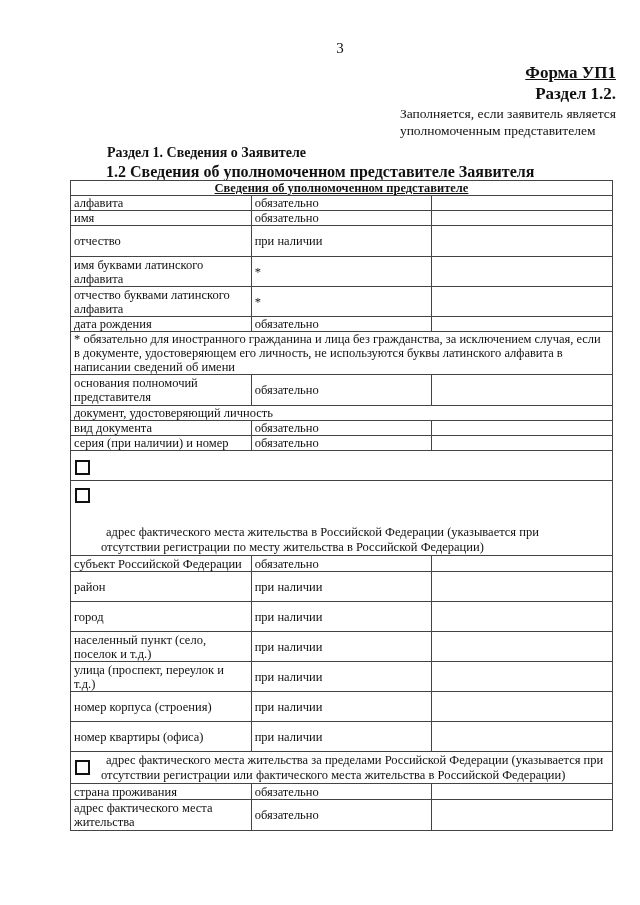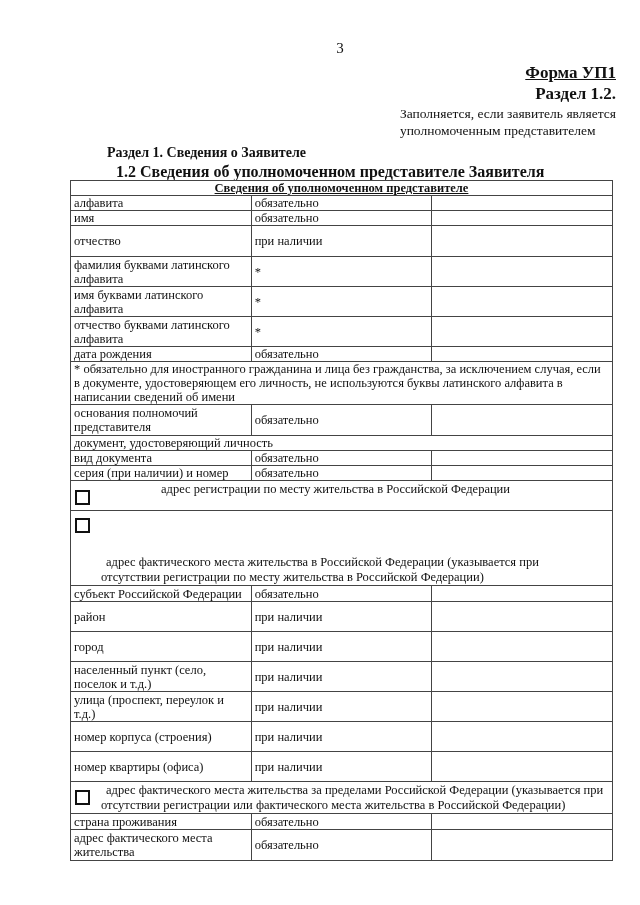--- a/index.html
+++ b/index.html
@@ -10,7 +10,7 @@
   .section-title { position:absolute; right:24px; top:84px; font-size:17px; font-weight:bold; text-align:right; }
   .note { position:absolute; right:24px; top:105px; font-size:13.5px; line-height:17px; text-align:left; }
   .h1 { position:absolute; left:107px; top:145px; font-size:14px; font-weight:bold; }
-  .h2 { position:absolute; left:116px; top:163px; font-size:16px; font-weight:bold; }
+  .h2 { position:absolute; left:106px; top:163px; font-size:16px; font-weight:bold; }
   table.form { position:absolute; left:70px; top:180px; width:543px; border-collapse:collapse; table-layout:fixed; }
   table.form td { border:1px solid #444; padding:0 3px; font-size:12.5px; line-height:14px; vertical-align:middle; overflow:hidden; }
   td.c1 { width:182px; }

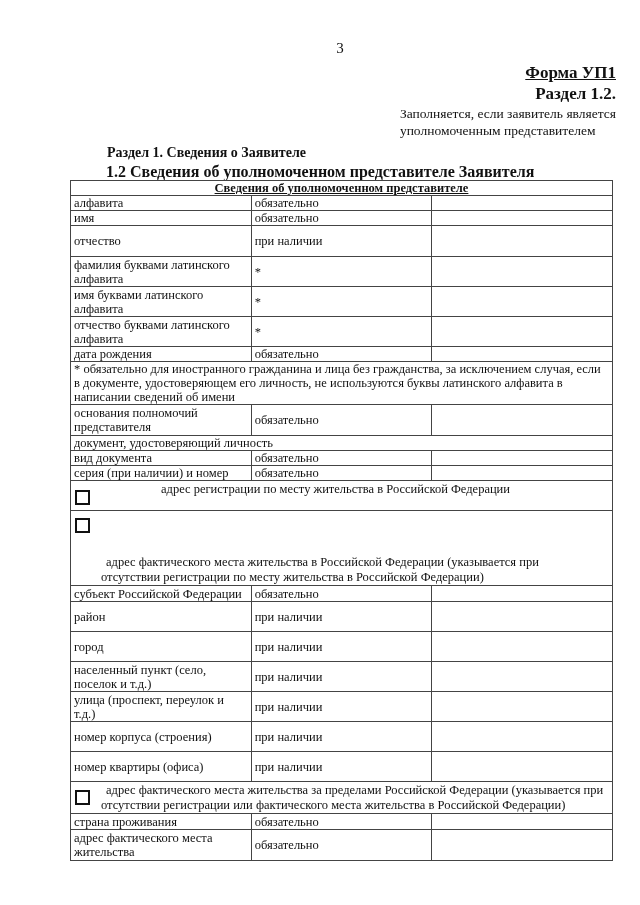--- a/index.html
+++ b/index.html
@@ -53,11 +53,6 @@
   <tr style="height:31px">
         <td class="c1">отчество</td>
         <td class="c2">при наличии</td>
-        <td></td>
-      </tr>
-  <tr style="height:30px">
-        <td class="c1">фамилия буквами латинского алфавита</td>
-        <td class="c2">*</td>
         <td></td>
       </tr>
   <tr style="height:30px">

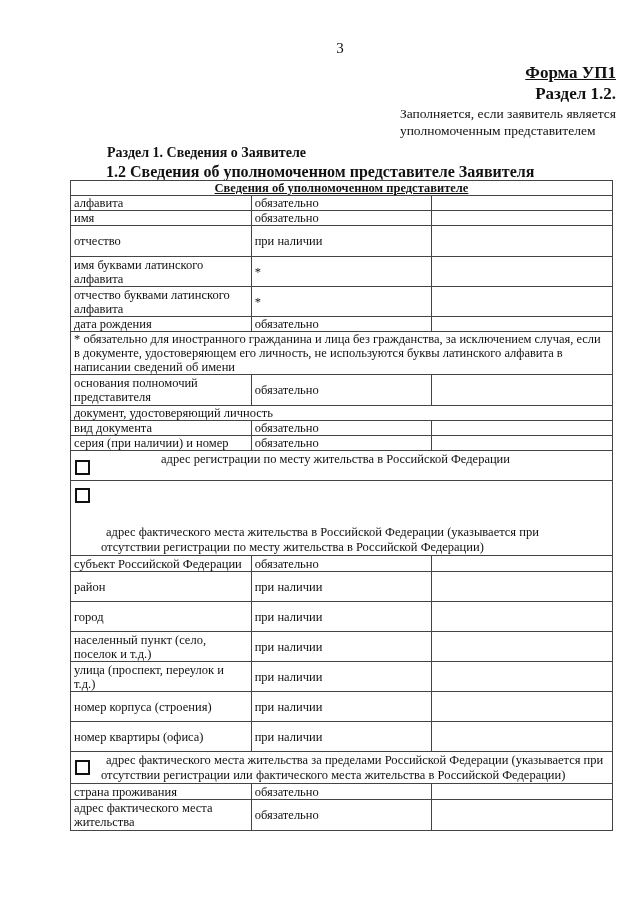--- a/index.html
+++ b/index.html
@@ -98,7 +98,6 @@
   <tr style="height:30px">
     <td colspan="3" class="cbrow">
       <span class="cb" style="position:absolute;left:4px;top:9px;"></span>
-      <span class="cbtext" style="position:absolute;left:90px;top:1px;">адрес регистрации по месту жительства в Российской Федерации</span>
     </td>
   </tr>
   <tr style="height:29px">

